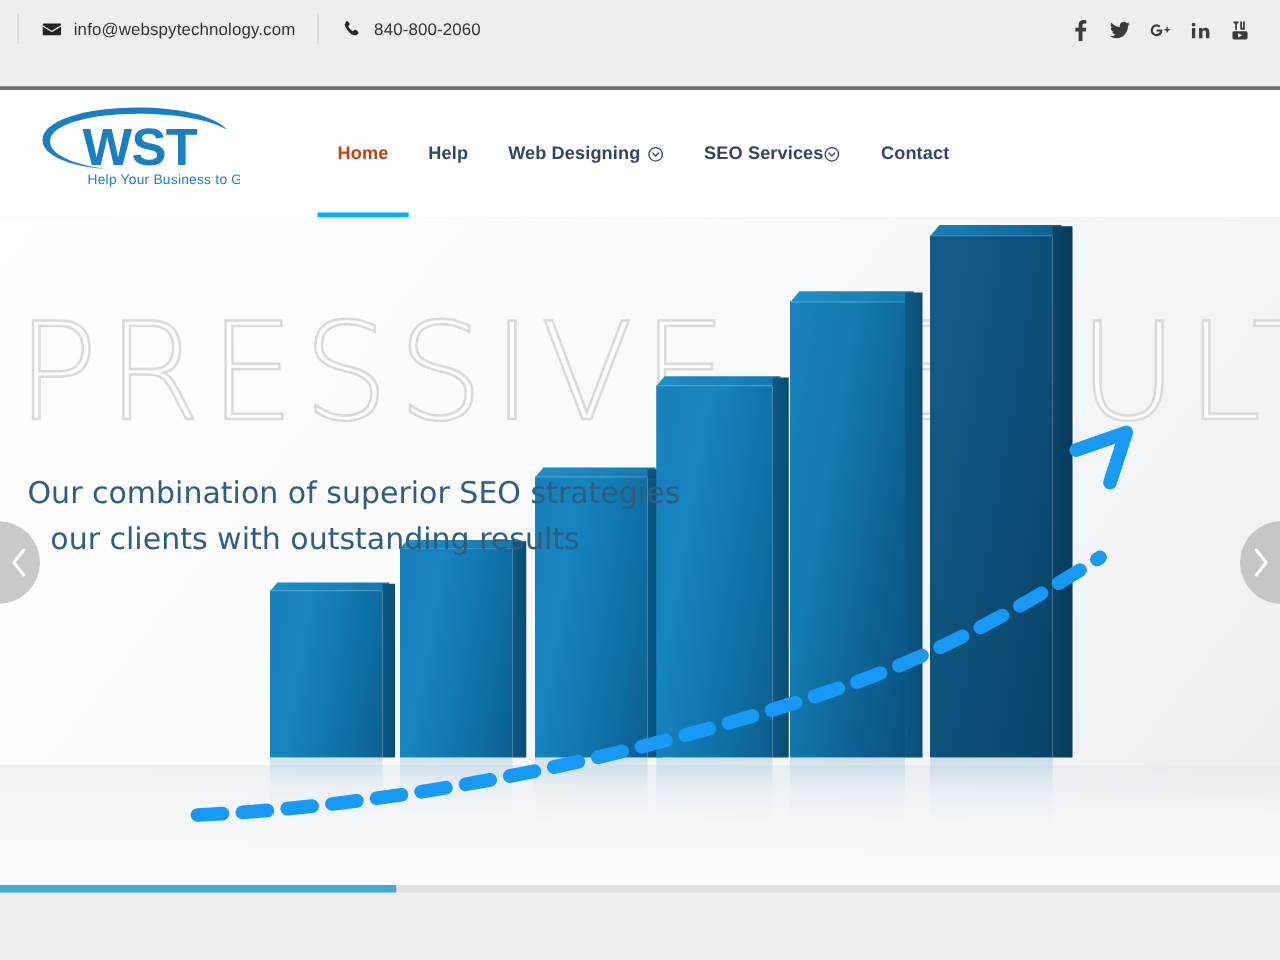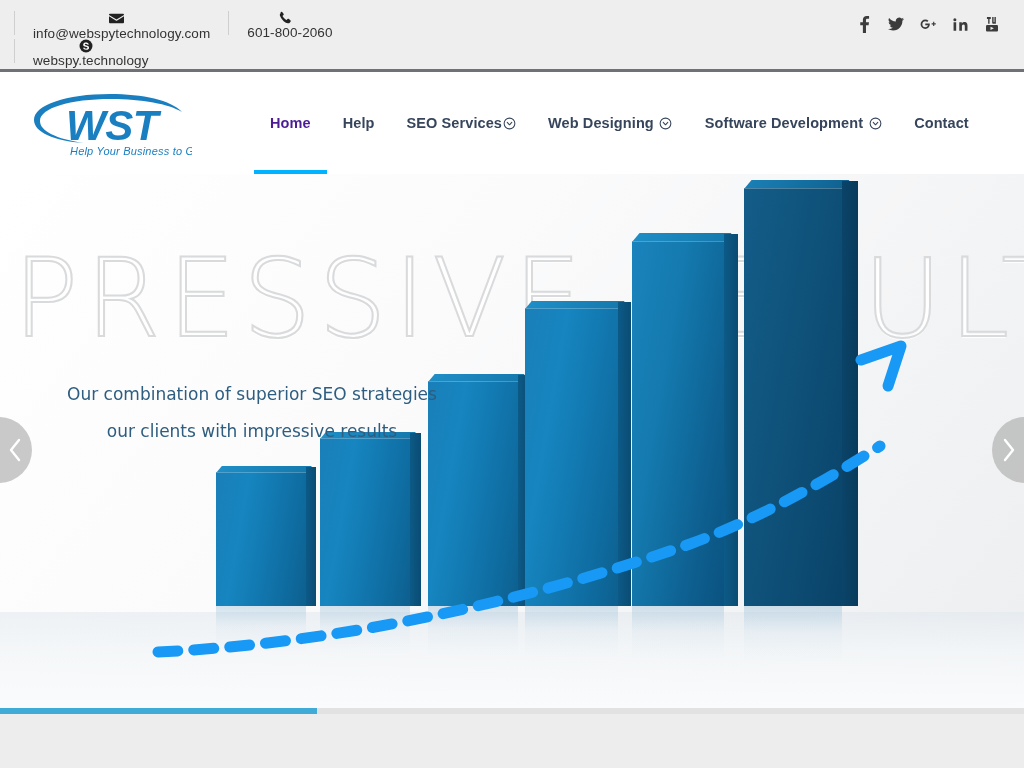--- a/index.html
+++ b/index.html
@@ -30,7 +30,6 @@
     color: #333;
     height: 24px;
     white-space: nowrap;
-    flex-direction: column;
   }
   .contact-item.divided { border-left: 1px solid #cfcfcf; }
   .contact-item .ic {

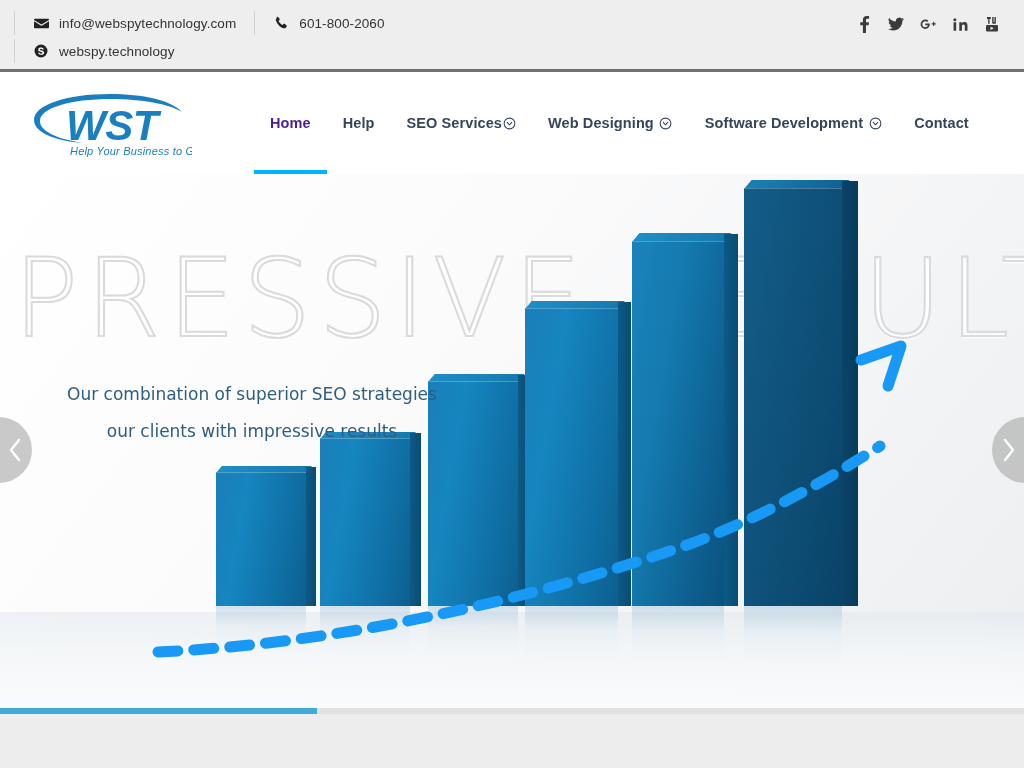--- a/index.html
+++ b/index.html
@@ -226,7 +226,7 @@
             <path d="M3.2 1.2a1.3 1.3 0 0 1 1.83.17l1.3 1.66c.35.45.33 1.08-.05 1.5l-.9.98a.5.5 0 0 0-.08.58 9.3 9.3 0 0 0 4.1 4.1.5.5 0 0 0 .58-.08l.98-.9c.42-.38 1.05-.4 1.5-.05l1.66 1.3a1.3 1.3 0 0 1 .17 1.83l-.9 1.04c-.5.58-1.3.83-2.03.6C8.7 14.05 4.4 10.6 2.16 5.1c-.3-.73-.07-1.56.5-2.08z"></path>
           </svg>
         </span>
-        <span class="contact-text">601-800-2060</span>
+        <span class="contact-text">840-800-2060</span>
       </a>
 
     </div>

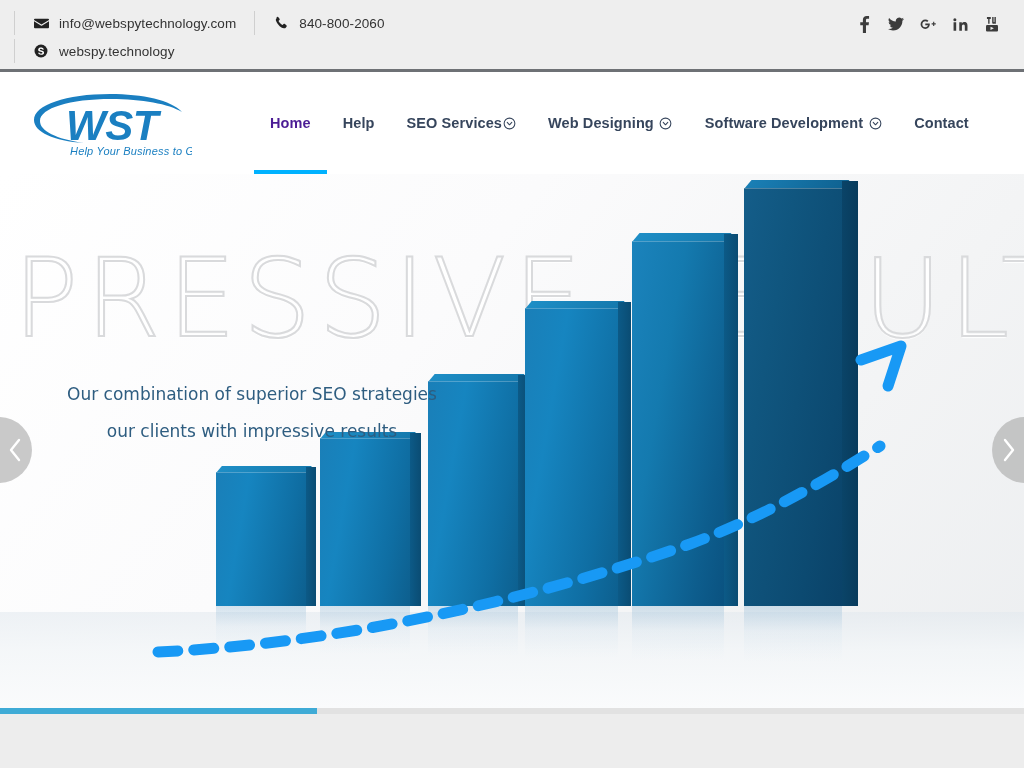--- a/index.html
+++ b/index.html
@@ -231,17 +231,6 @@
 
     </div>
 
-    <div class="contact-row">
-      <a class="contact-item divided">
-        <span class="ic">
-          <svg width="14" height="14" viewBox="0 0 16 16" fill="currentColor">
-            <circle cx="8" cy="8" r="7.4"></circle>
-            <path d="M8.2 12.4c-2 0-3.3-1-3.3-2 0-.45.33-.78.8-.78.95 0 .74 1.45 2.5 1.45.9 0 1.45-.5 1.45-1.03 0-.32-.17-.67-.8-.83l-2.1-.52C5.06 8.27 4.75 7.35 4.75 6.5c0-1.78 1.62-2.45 3.2-2.45 1.45 0 3.1.8 3.1 1.86a.75.75 0 0 1-.82.74c-.8 0-.68-1.14-2.4-1.14-.8 0-1.25.37-1.25.9s.65.7 1.2.83l1.55.35c1.7.38 2.14 1.38 2.14 2.3 0 1.45-1.12 2.52-3.27 2.52z" fill="#fff"></path>
-          </svg>
-        </span>
-        <span class="contact-text">webspy.technology</span>
-      </a>
-    </div>
 
   </div>
 

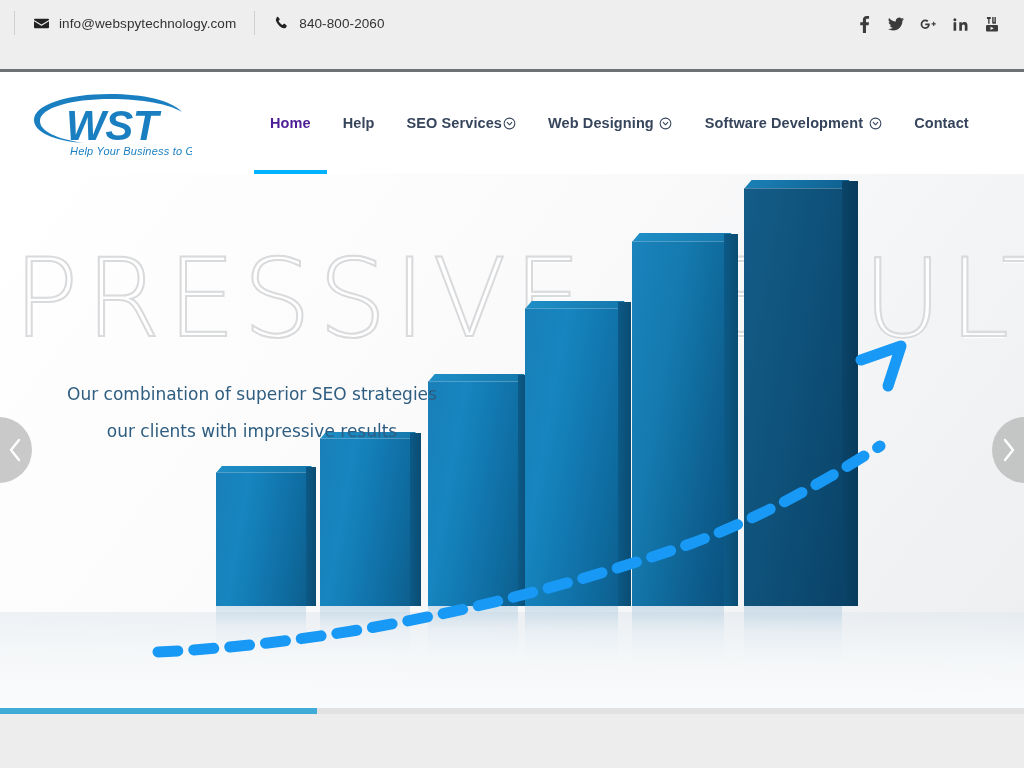--- a/index.html
+++ b/index.html
@@ -62,10 +62,9 @@
   }
   .logo-wrap {
     width: 200px; height: 86px;
-    display: flex; align-items: flex-end;
+    display: flex; align-items: flex-start;
     flex: 0 0 auto;
     cursor: pointer;
-    font-style: italic;
   }
   .logo-svg { display:block; }
 

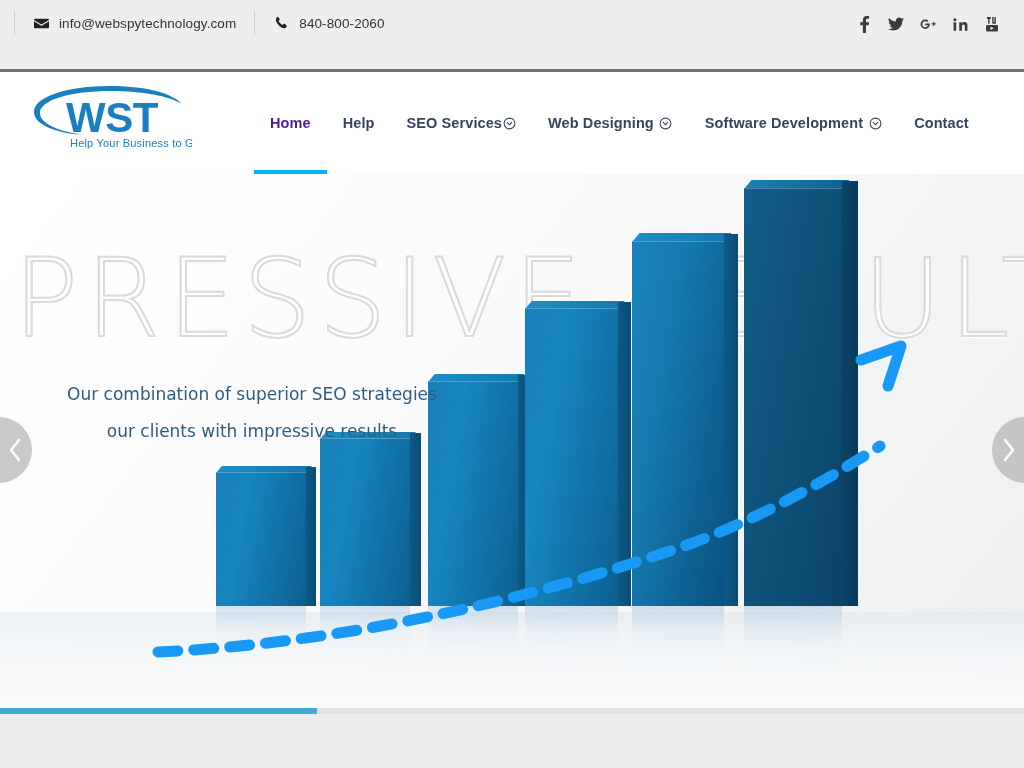--- a/index.html
+++ b/index.html
@@ -84,7 +84,7 @@
     white-space: nowrap;
     letter-spacing: .1px;
   }
-  .navitem.active { color: #4c1d95; }
+  .navitem.active { color: #c2410c; }
   .navitem.active::after {
     content: ""; position: absolute;
     left: 0; right: 0; bottom: 0;

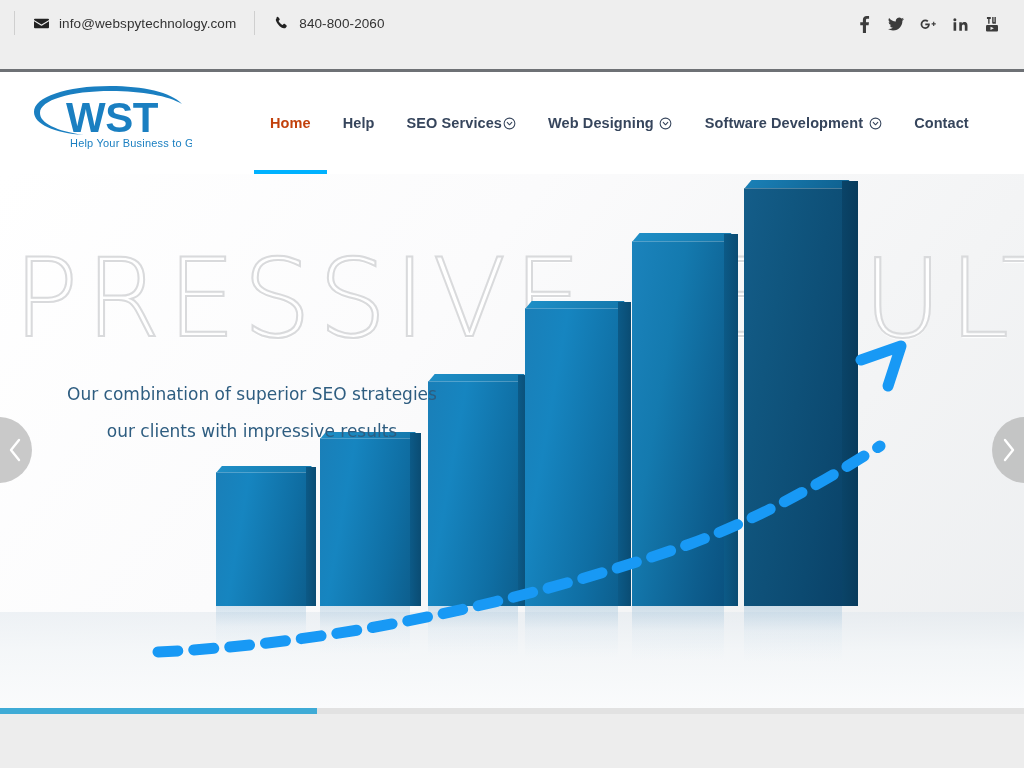--- a/index.html
+++ b/index.html
@@ -297,8 +297,8 @@
     </a>
 
     <a class="navitem">
-      <span>SEO Services</span>
-      <span class="caret tight">
+      <span>Web Designing</span>
+      <span class="caret">
         <svg width="13" height="13" viewBox="0 0 16 16" fill="none" stroke="currentColor" stroke-width="1.3">
           <circle cx="8" cy="8" r="6.6"></circle>
           <path d="M5.2 6.6 8 9.6l2.8-3" stroke-linecap="round" stroke-linejoin="round"></path>
@@ -307,8 +307,8 @@
     </a>
 
     <a class="navitem">
-      <span>Web Designing</span>
-      <span class="caret">
+      <span>SEO Services</span>
+      <span class="caret tight">
         <svg width="13" height="13" viewBox="0 0 16 16" fill="none" stroke="currentColor" stroke-width="1.3">
           <circle cx="8" cy="8" r="6.6"></circle>
           <path d="M5.2 6.6 8 9.6l2.8-3" stroke-linecap="round" stroke-linejoin="round"></path>

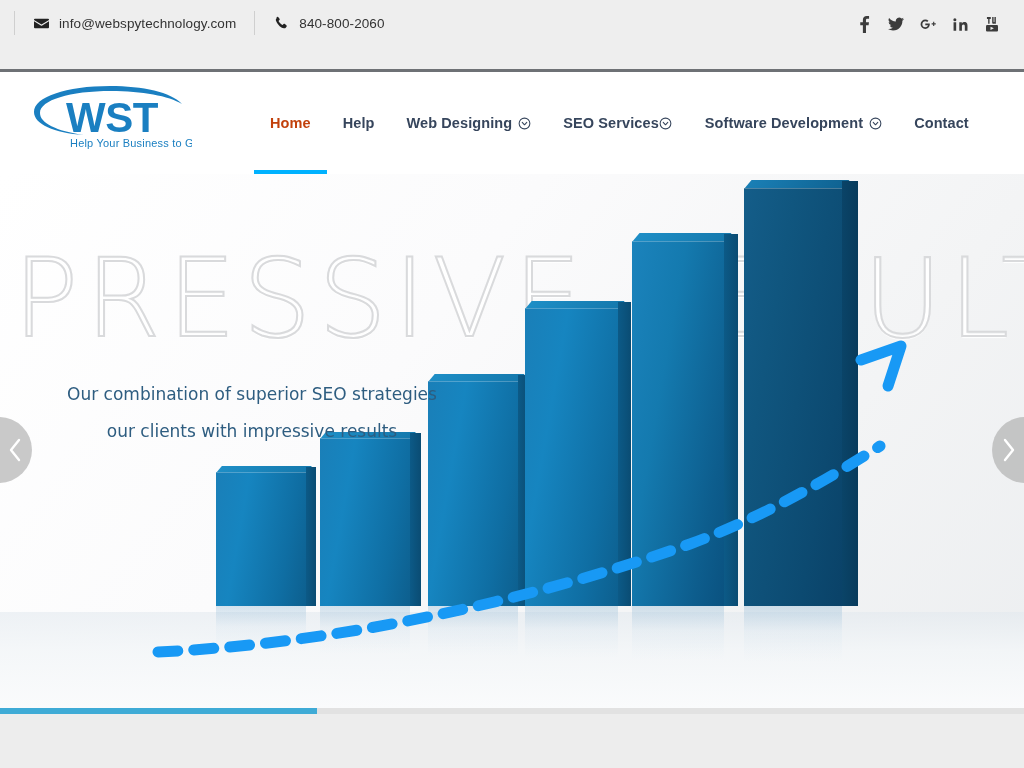--- a/index.html
+++ b/index.html
@@ -316,15 +316,6 @@
       </span>
     </a>
 
-    <a class="navitem">
-      <span>Software Development</span>
-      <span class="caret">
-        <svg width="13" height="13" viewBox="0 0 16 16" fill="none" stroke="currentColor" stroke-width="1.3">
-          <circle cx="8" cy="8" r="6.6"></circle>
-          <path d="M5.2 6.6 8 9.6l2.8-3" stroke-linecap="round" stroke-linejoin="round"></path>
-        </svg>
-      </span>
-    </a>
 
 
     <a class="navitem">

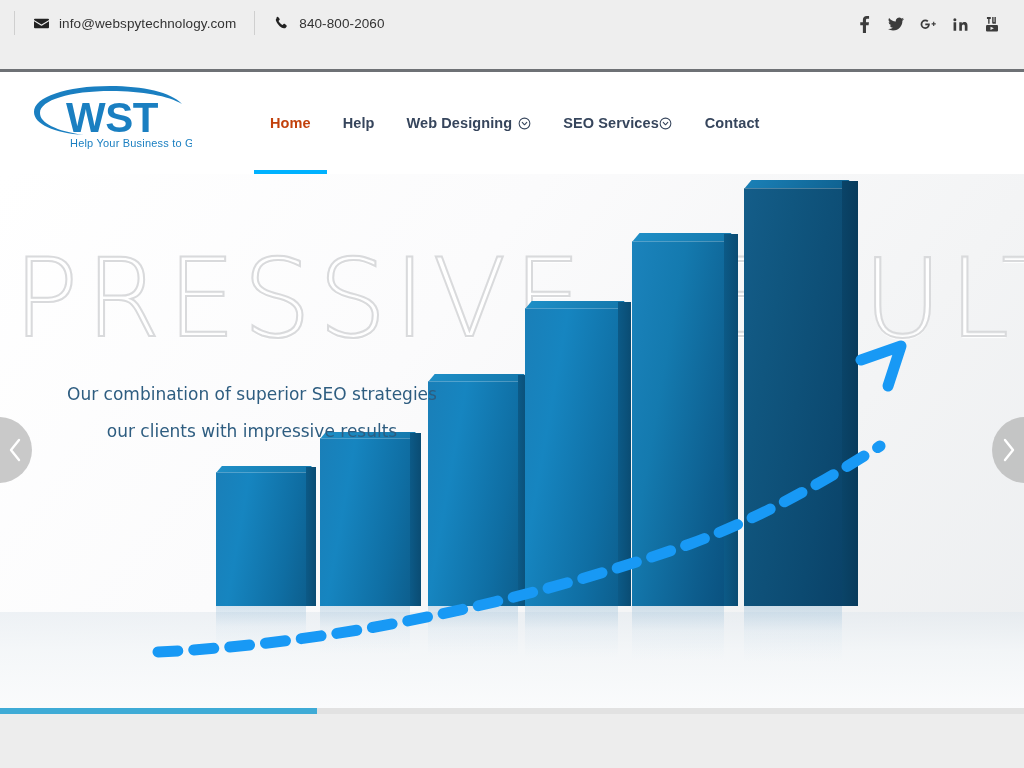--- a/index.html
+++ b/index.html
@@ -131,7 +131,7 @@
     text-align: center;
     color: #2e5d80;
     font-family: "DejaVu Sans", sans-serif;
-    font-size: 17px;
+    font-size: 24px;
     line-height: 36.5px;
     font-weight: 400;
     white-space: nowrap;

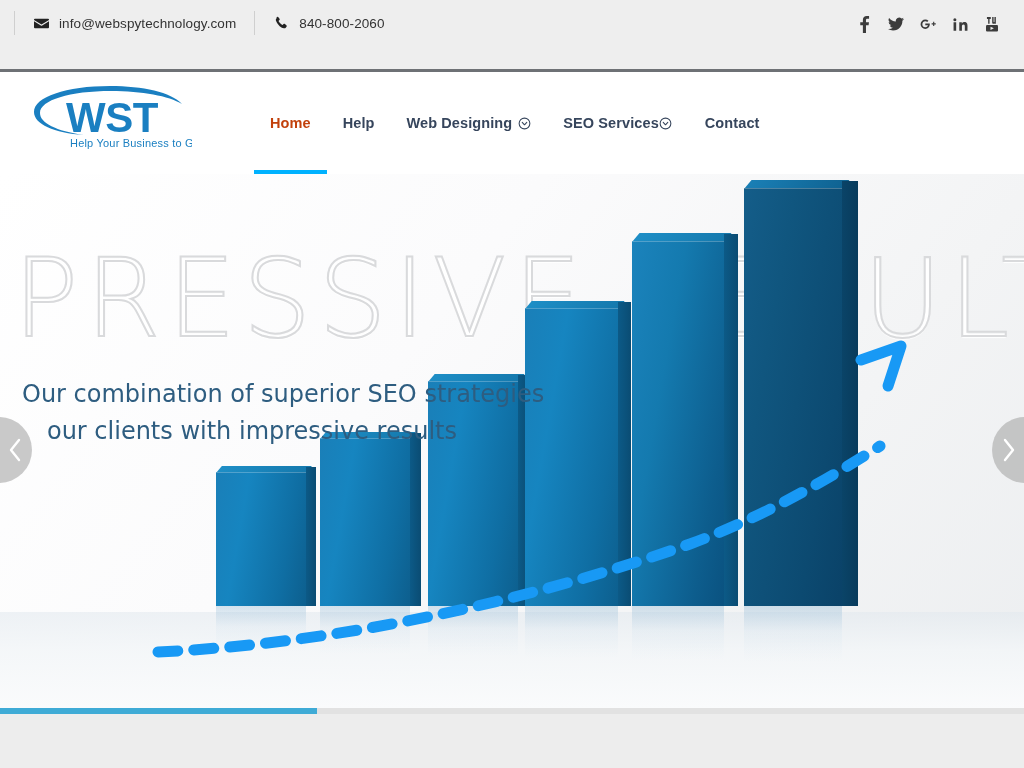--- a/index.html
+++ b/index.html
@@ -384,7 +384,7 @@
 
     <div class="tagline">
       <div>Our combination of  superior SEO strategies</div>
-      <div>our clients with impressive results</div>
+      <div>our clients with outstanding results</div>
     </div>
 
     <div class="slider-arrow prev">

